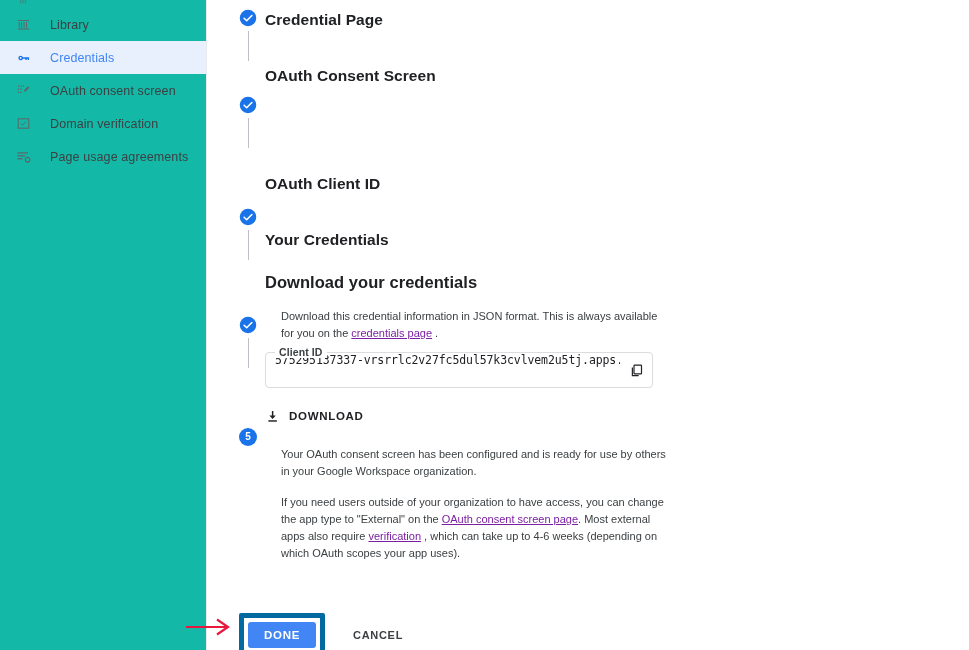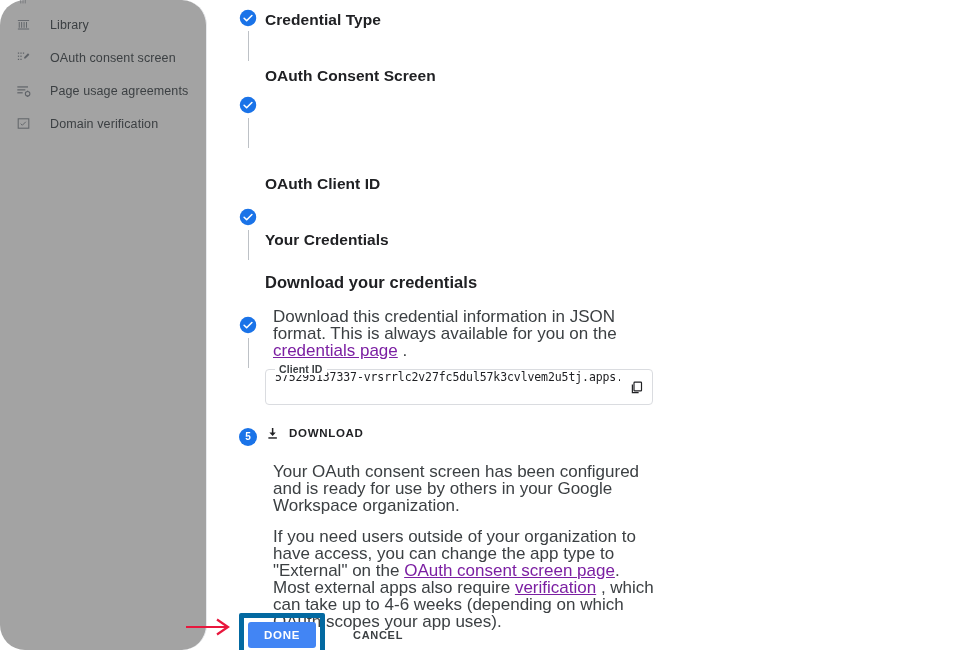--- a/index.html
+++ b/index.html
@@ -29,12 +29,11 @@
     width: 207px;
     min-width: 207px;
     height: 650px;
-    background: #a3a3a3;
+    background: #14b8a6;
     border-right: 1px solid #e8eaed;
     box-sizing: border-box;
     position: relative;
     padding-top: 0;
-    border-radius: 25px;
   }
   .nav-partial {
     height: 8px;

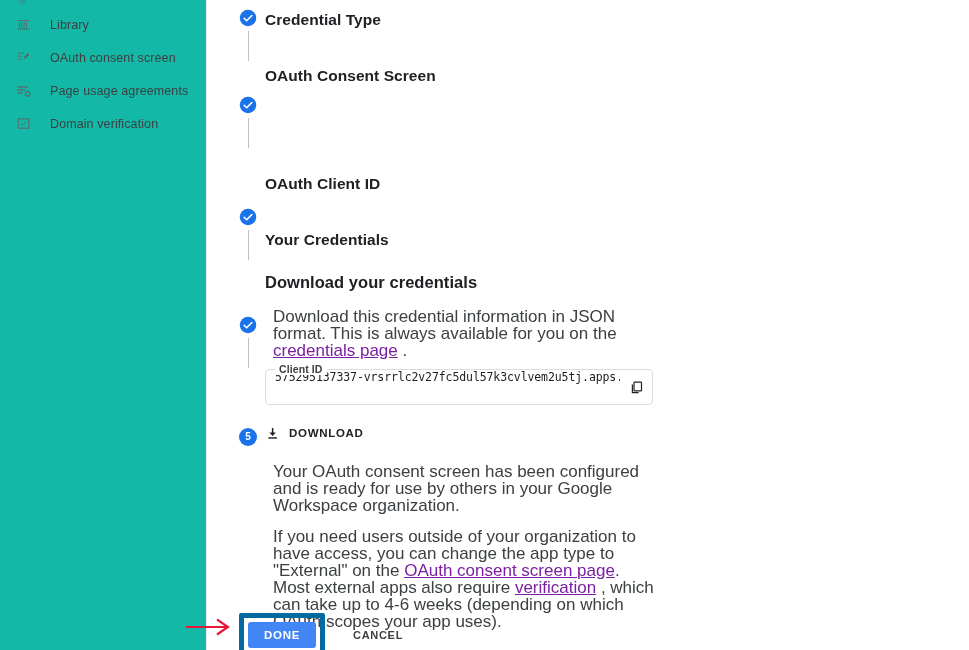--- a/index.html
+++ b/index.html
@@ -372,7 +372,7 @@
           </svg>
         </span>
         <div class="step-head">
-          <span class="step-title">Credential Type</span>
+          <span class="step-title">Credential Page</span>
         </div>
         <span class="connector" style="top:31px;"></span>
       </div>

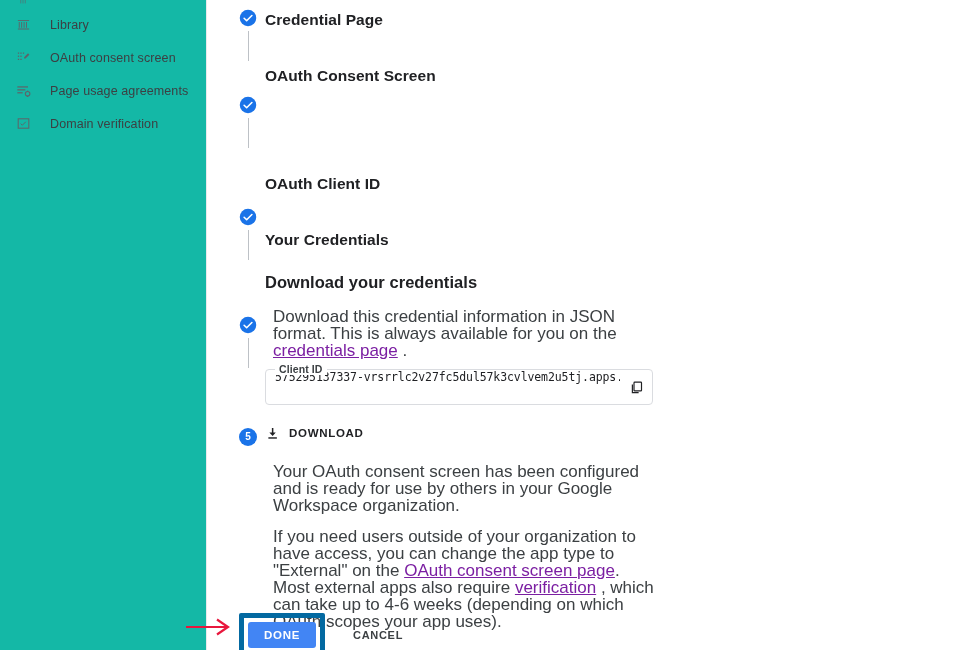--- a/index.html
+++ b/index.html
@@ -314,6 +314,14 @@
       <span class="nav-label">Library</span>
     </div>
 
+    <div class="nav-item active">
+      <span class="nav-ico">
+        <svg width="16" height="16" viewBox="0 0 24 24" aria-hidden="true">
+          <path fill="currentColor" d="M7 8.5a3.5 3.5 0 1 0 3.36 4.5H14v2h2.2v-2h1.3v2h2.1v-4H10.36A3.5 3.5 0 0 0 7 8.5zm0 2.1a1.4 1.4 0 1 1 0 2.8 1.4 1.4 0 0 1 0-2.8z"></path>
+        </svg>
+      </span>
+      <span class="nav-label">Credentials</span>
+    </div>
 
     <div class="nav-item">
       <span class="nav-ico">

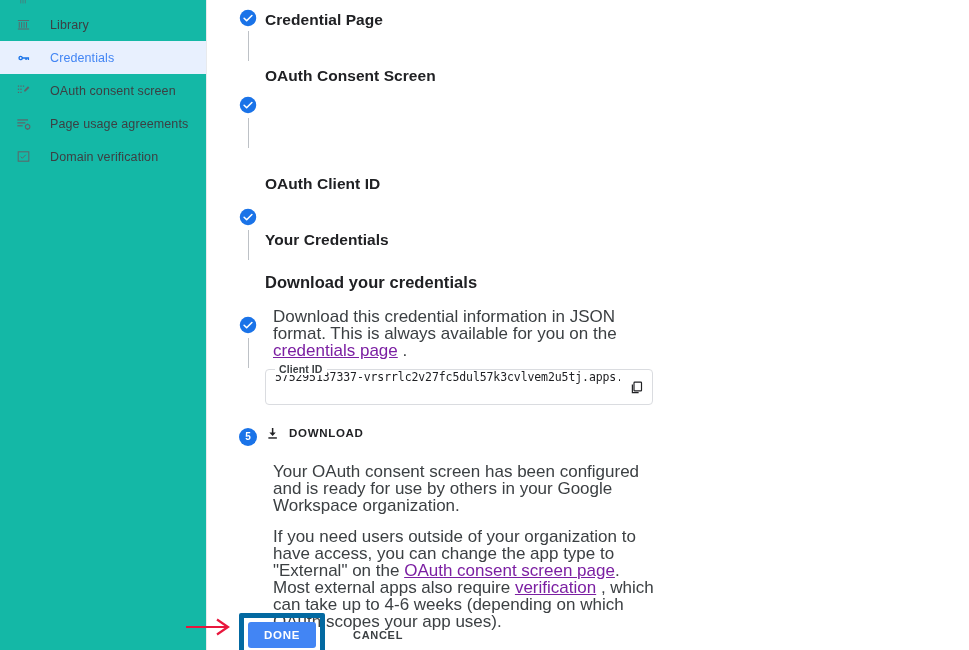--- a/index.html
+++ b/index.html
@@ -343,6 +343,16 @@
 
     <div class="nav-item">
       <span class="nav-ico">
+        <svg width="15" height="15" viewBox="0 0 24 24" aria-hidden="true">
+          <rect x="3.5" y="4.5" width="17" height="15" fill="none" stroke="currentColor" stroke-width="1.6"></rect>
+          <path d="M7.5 12.2l2.6 2.6 5.6-5.6" fill="none" stroke="currentColor" stroke-width="1.5"></path>
+        </svg>
+      </span>
+      <span class="nav-label">Domain verification</span>
+    </div>
+
+    <div class="nav-item">
+      <span class="nav-ico">
         <svg width="16" height="16" viewBox="0 0 24 24" aria-hidden="true">
           <g fill="currentColor">
             <rect x="2" y="5" width="16" height="1.8"></rect>
@@ -355,16 +365,6 @@
         </svg>
       </span>
       <span class="nav-label">Page usage agreements</span>
-    </div>
-
-    <div class="nav-item">
-      <span class="nav-ico">
-        <svg width="15" height="15" viewBox="0 0 24 24" aria-hidden="true">
-          <rect x="3.5" y="4.5" width="17" height="15" fill="none" stroke="currentColor" stroke-width="1.6"></rect>
-          <path d="M7.5 12.2l2.6 2.6 5.6-5.6" fill="none" stroke="currentColor" stroke-width="1.5"></path>
-        </svg>
-      </span>
-      <span class="nav-label">Domain verification</span>
     </div>
   </nav>
 

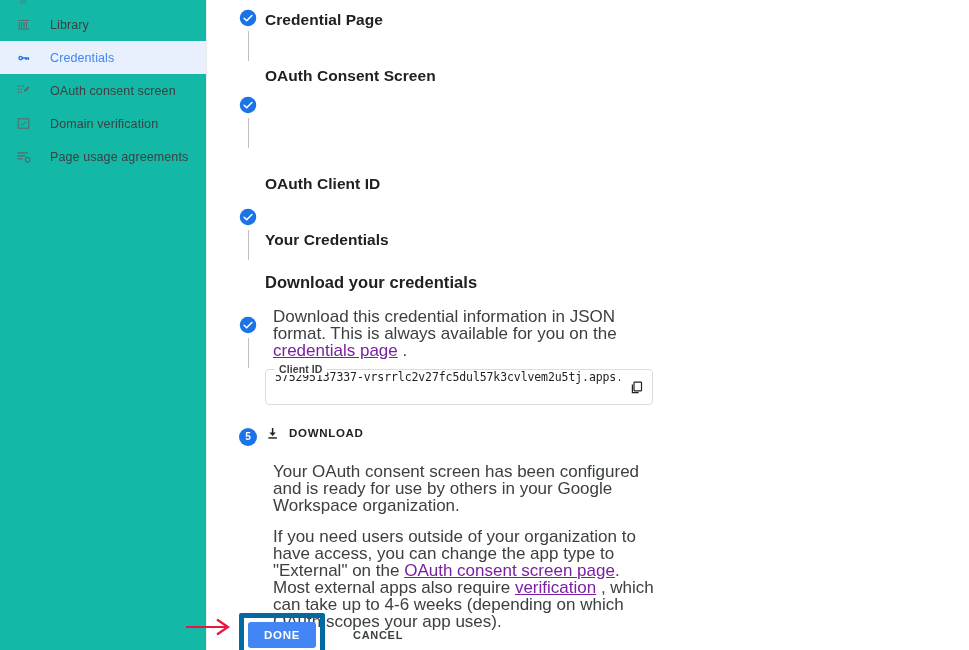--- a/index.html
+++ b/index.html
@@ -154,10 +154,10 @@
     letter-spacing: 0.05px;
   }
   .para {
-    font-size: 17px;
+    font-size: 11px;
     line-height: 17px;
     color: #3c4043;
-    margin: 0 0 14px 8px;
+    margin: 0 0 14px 16px;
     max-width: 388px;
   }
   .para.tight { margin-bottom: 10px; }

